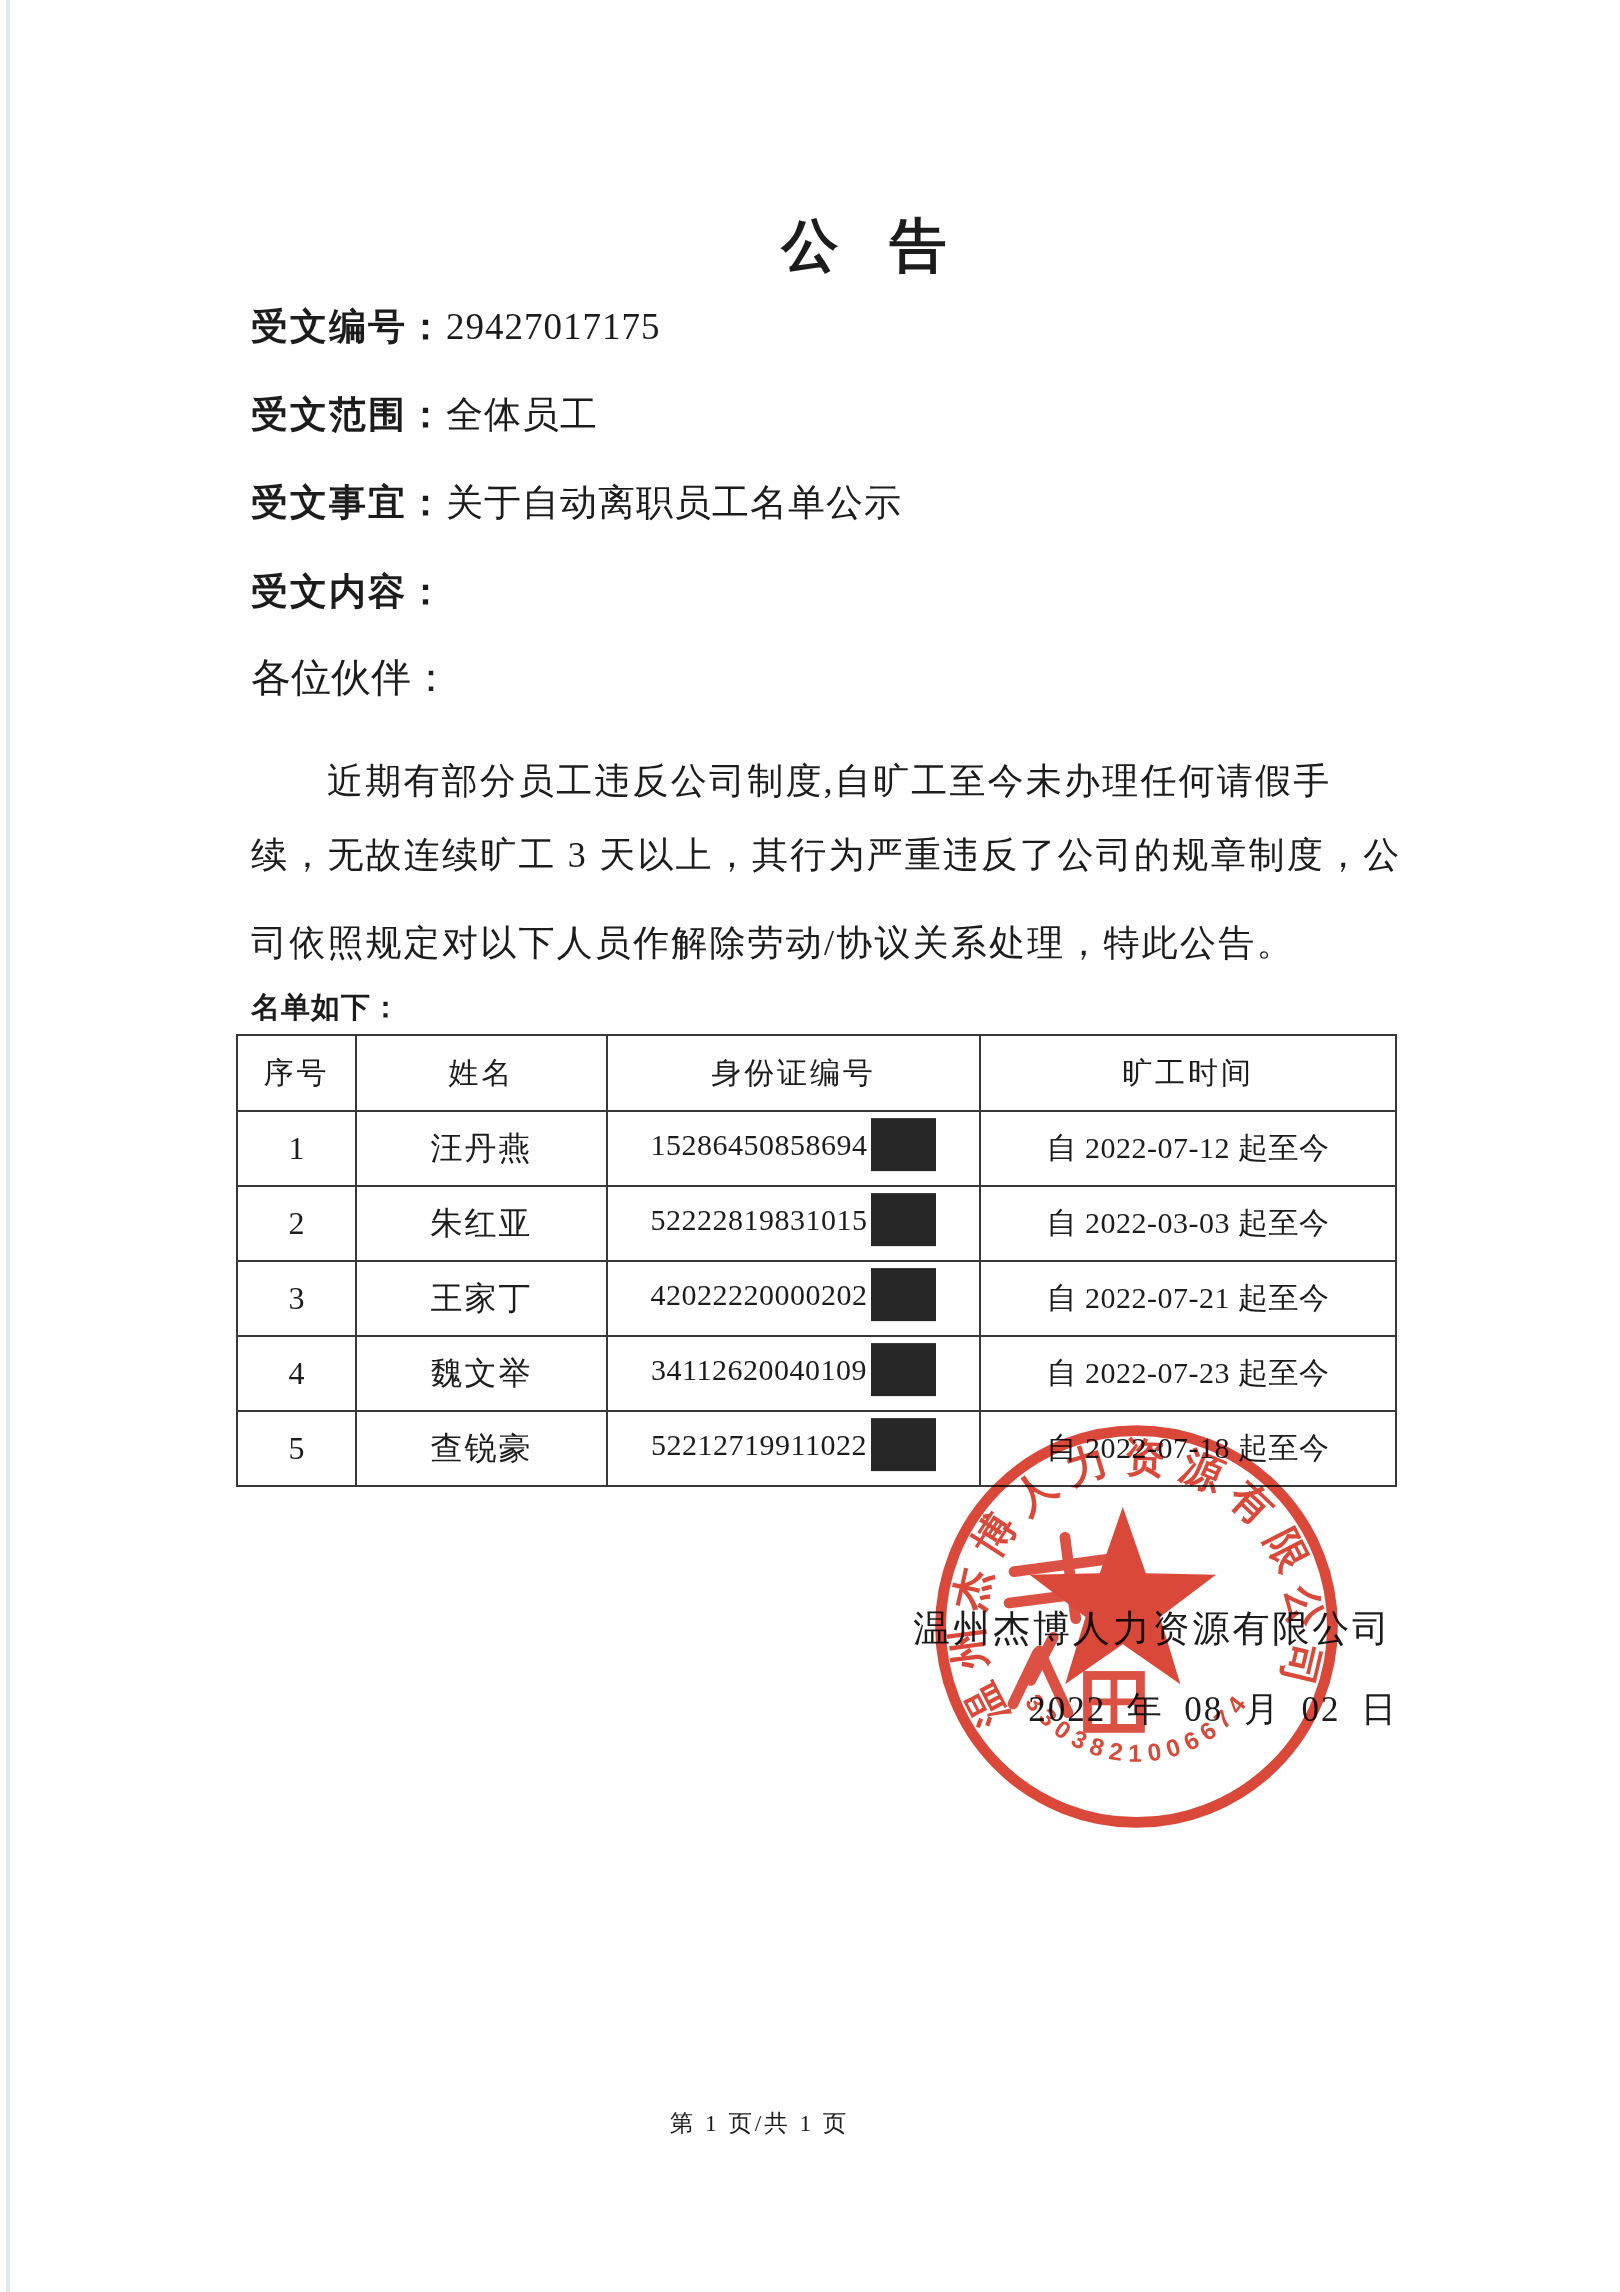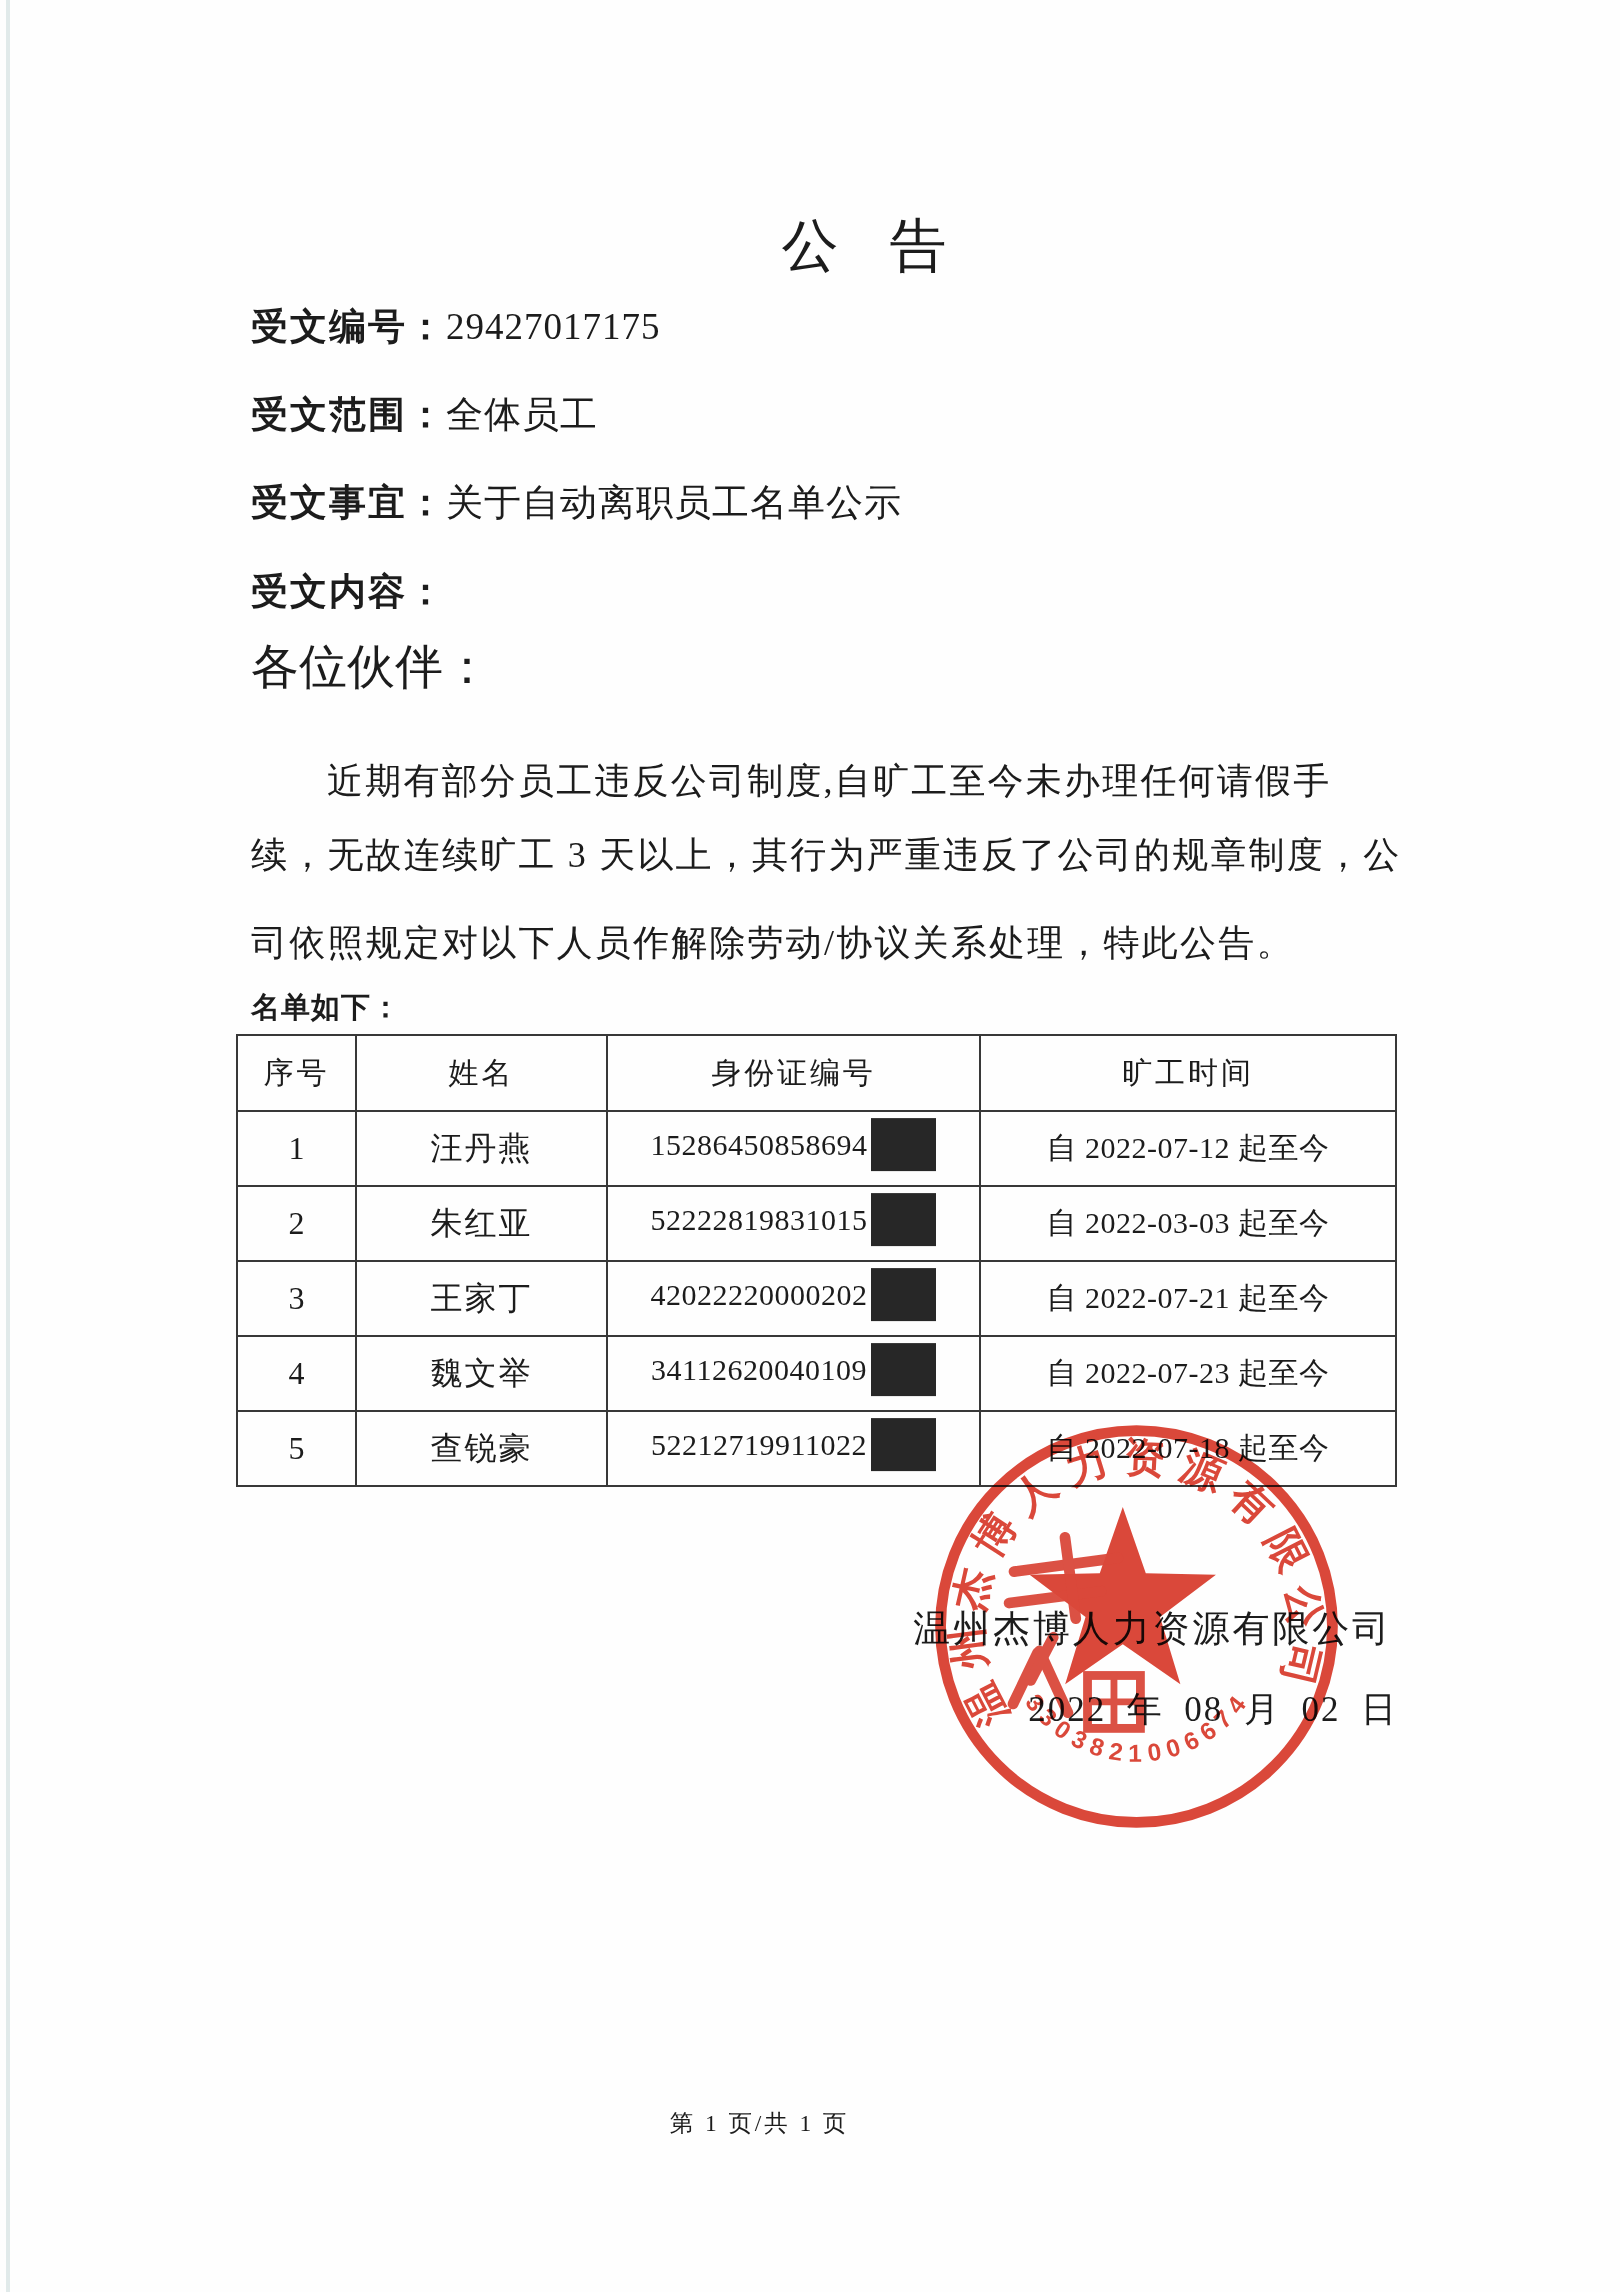--- a/index.html
+++ b/index.html
@@ -11,7 +11,7 @@
   .scan-edge{position:absolute;left:5.9px;top:0;width:3.9px;height:100%;background:#d9e5e5;opacity:.8;}
   .doc-title{
     position:absolute;top:208px;left:0;width:100%;padding-left:112px;box-sizing:border-box;
-    text-align:center;font-size:57px;font-weight:normal;word-spacing:29px;letter-spacing:3.9px;
+    text-align:center;font-size:57px;font-weight:bold;word-spacing:29px;letter-spacing:3.9px;
   }
   .meta-line{position:absolute;left:251px;font-size:37px;white-space:nowrap;}
   .meta-label{font-weight:bold;letter-spacing:2px;}

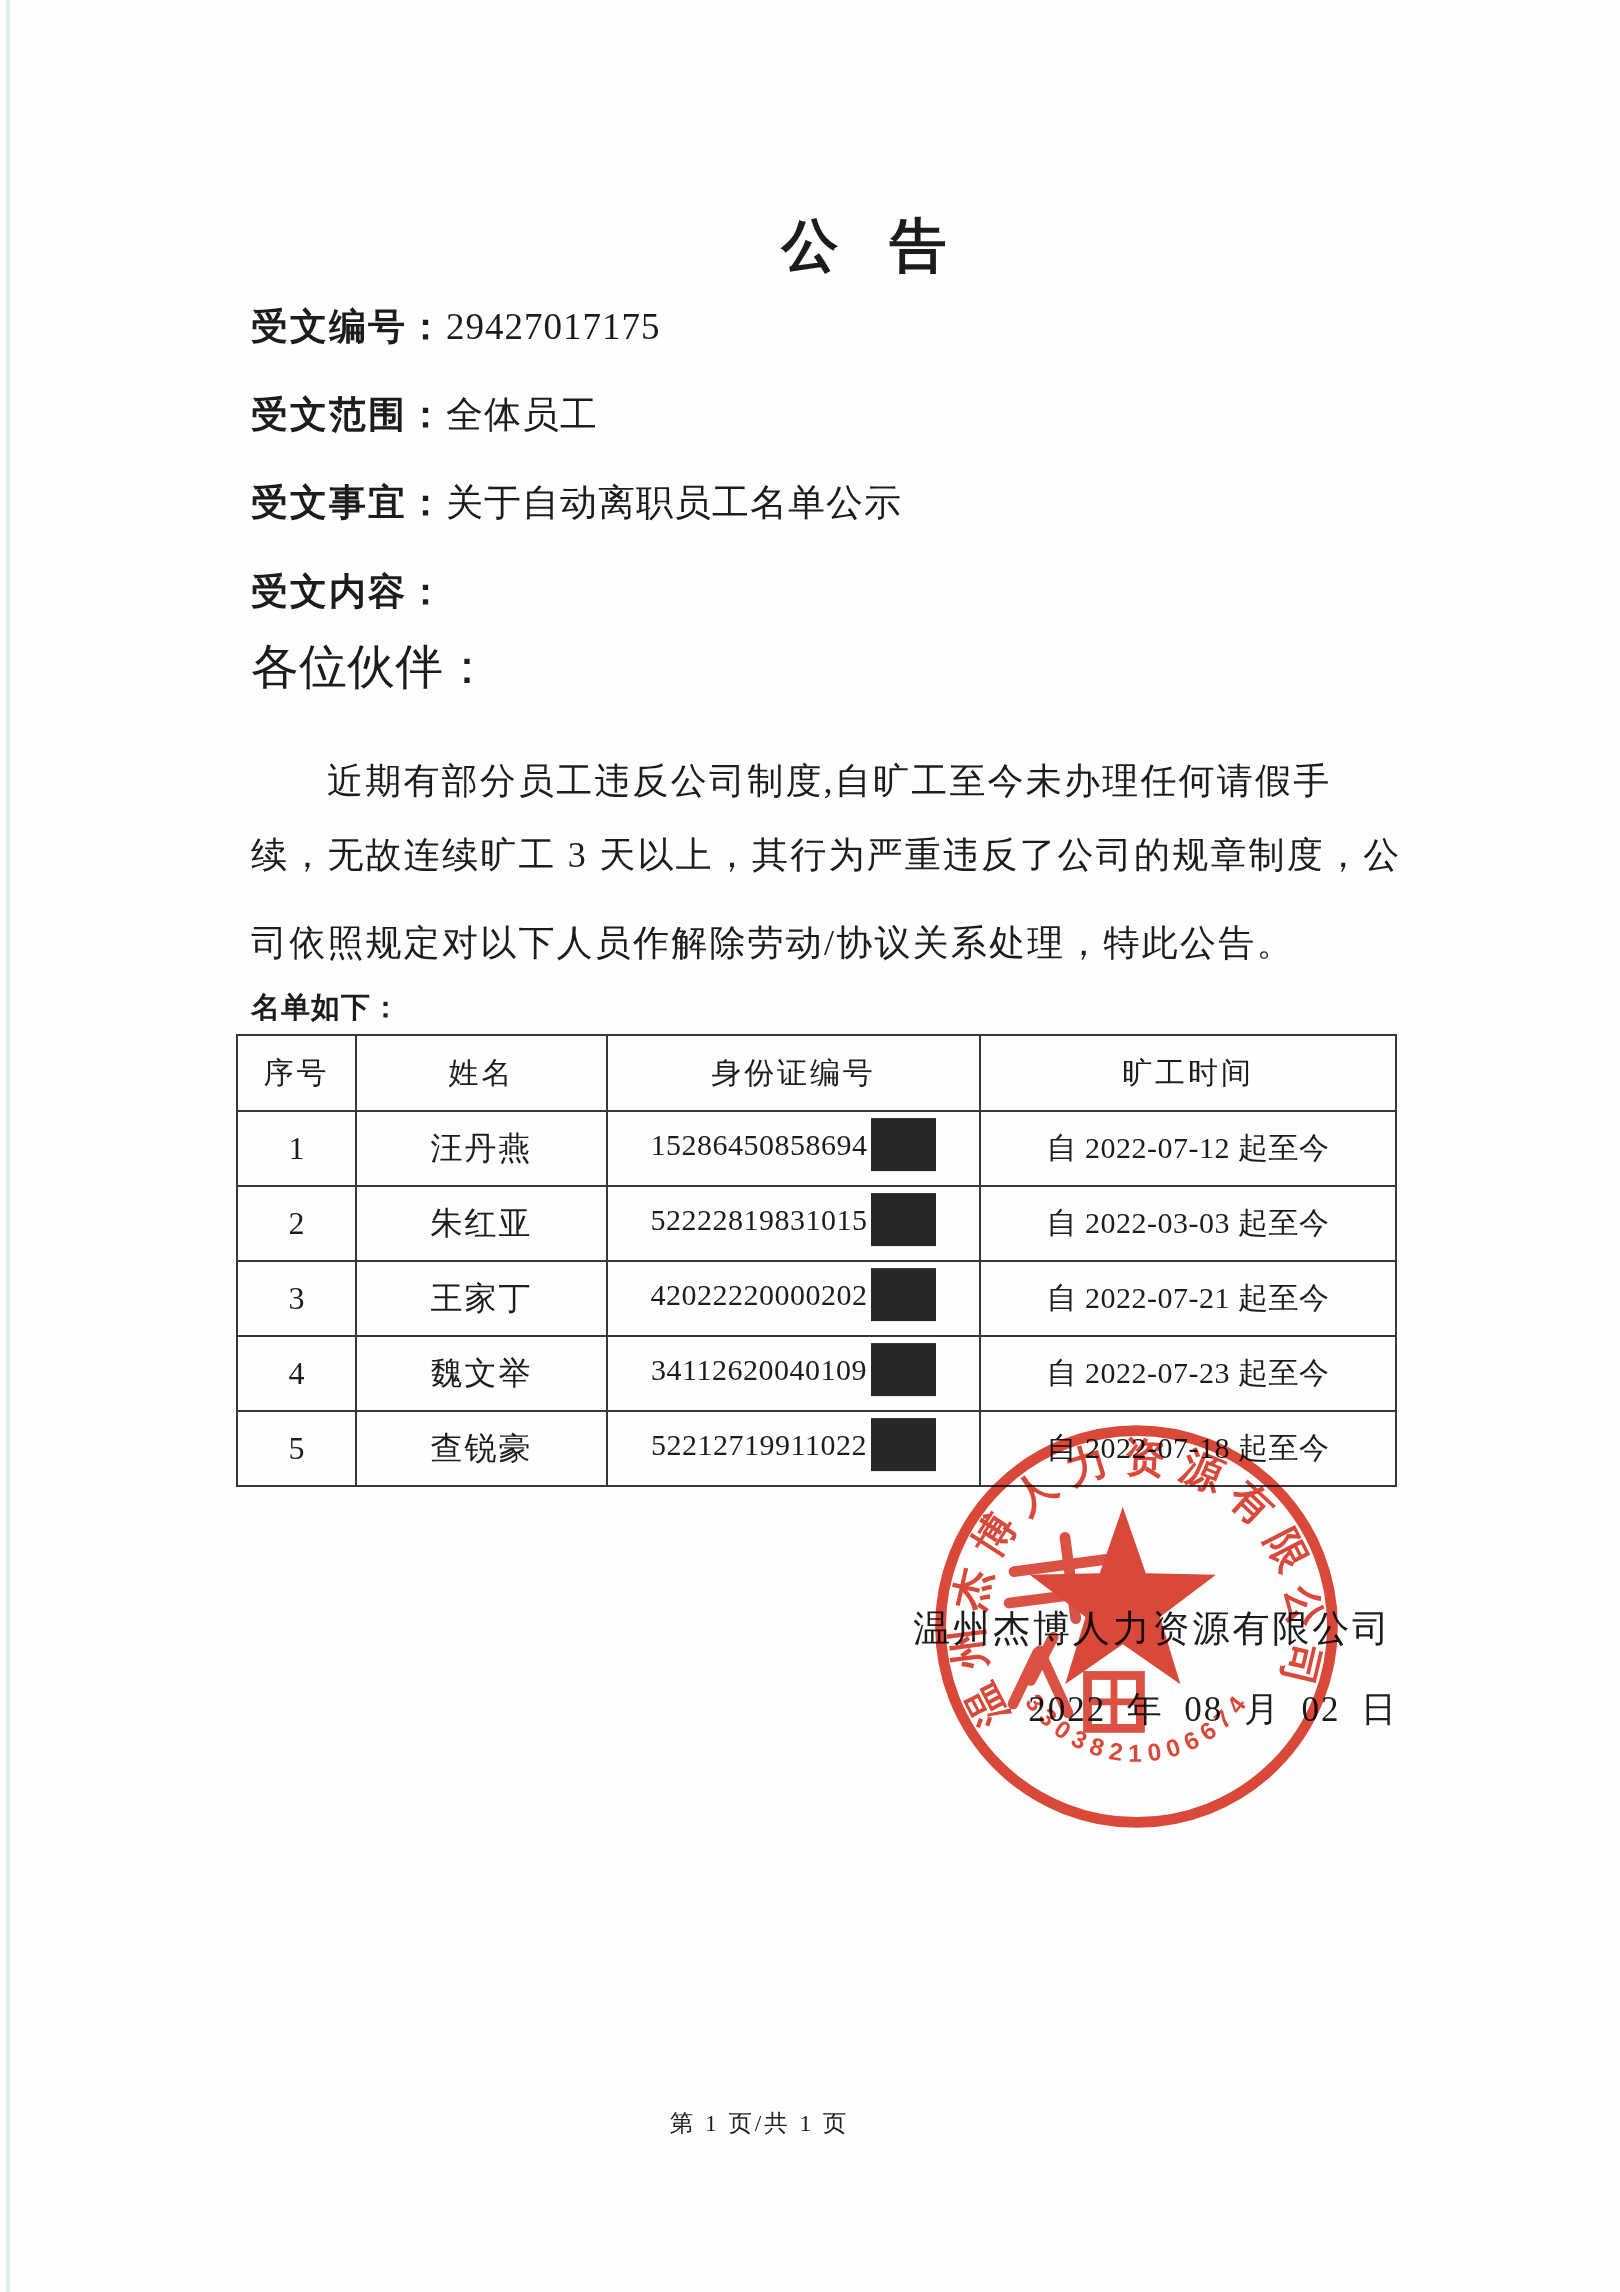--- a/index.html
+++ b/index.html
@@ -16,7 +16,7 @@
   .meta-line{position:absolute;left:251px;font-size:37px;white-space:nowrap;}
   .meta-label{font-weight:bold;letter-spacing:2px;}
   .meta-value{letter-spacing:1px;}
-  .salutation{position:absolute;left:251px;top:635px;font-size:48px;}
+  .salutation{position:absolute;left:251px;top:650px;font-size:40px;}
   .para-line{position:absolute;left:251px;font-size:36px;letter-spacing:2.2px;white-space:nowrap;}
   .para-indent{padding-left:76px;margin-top:14px;}
   .list-intro{position:absolute;left:251px;top:988px;font-size:29px;font-weight:bold;letter-spacing:1px;}

